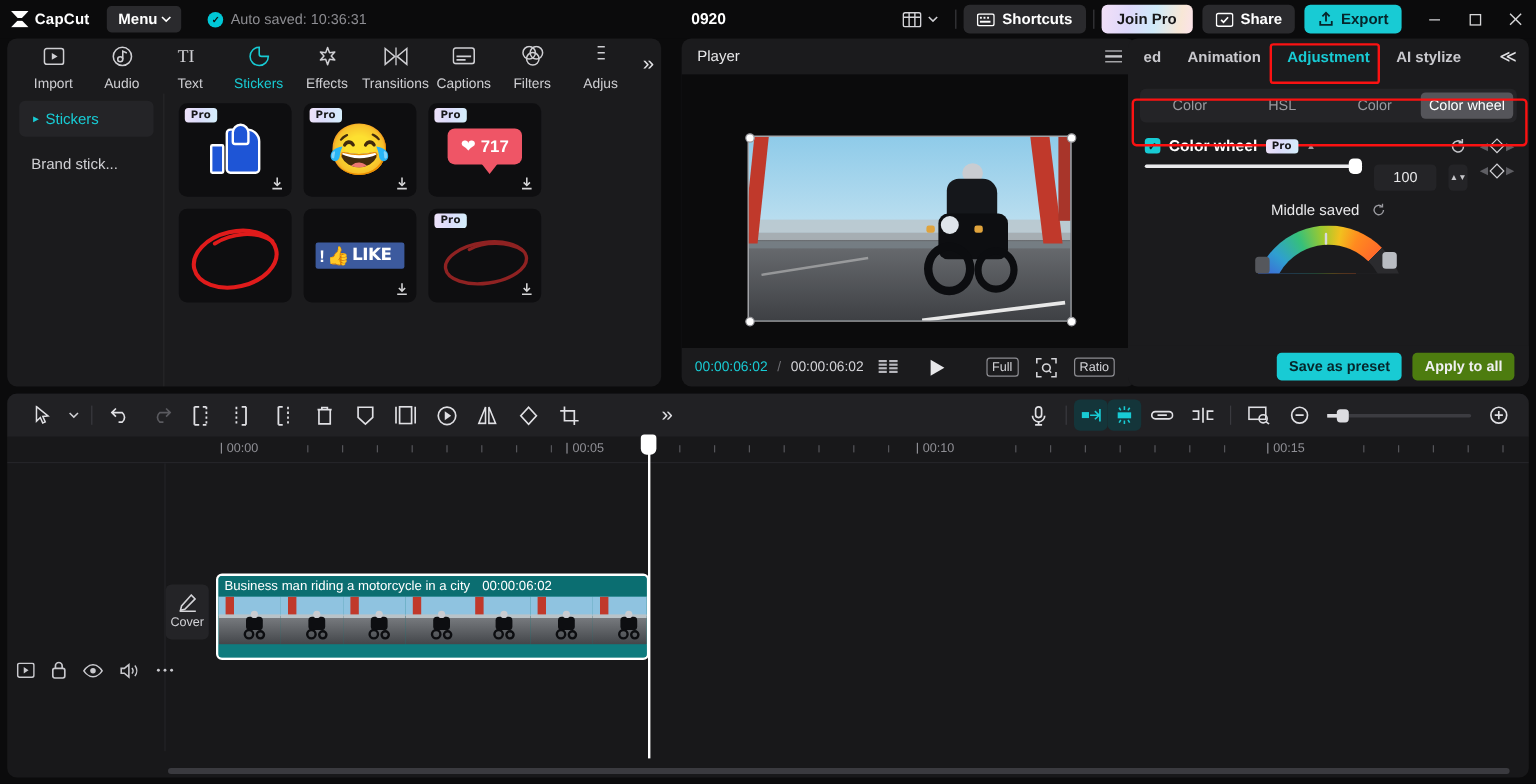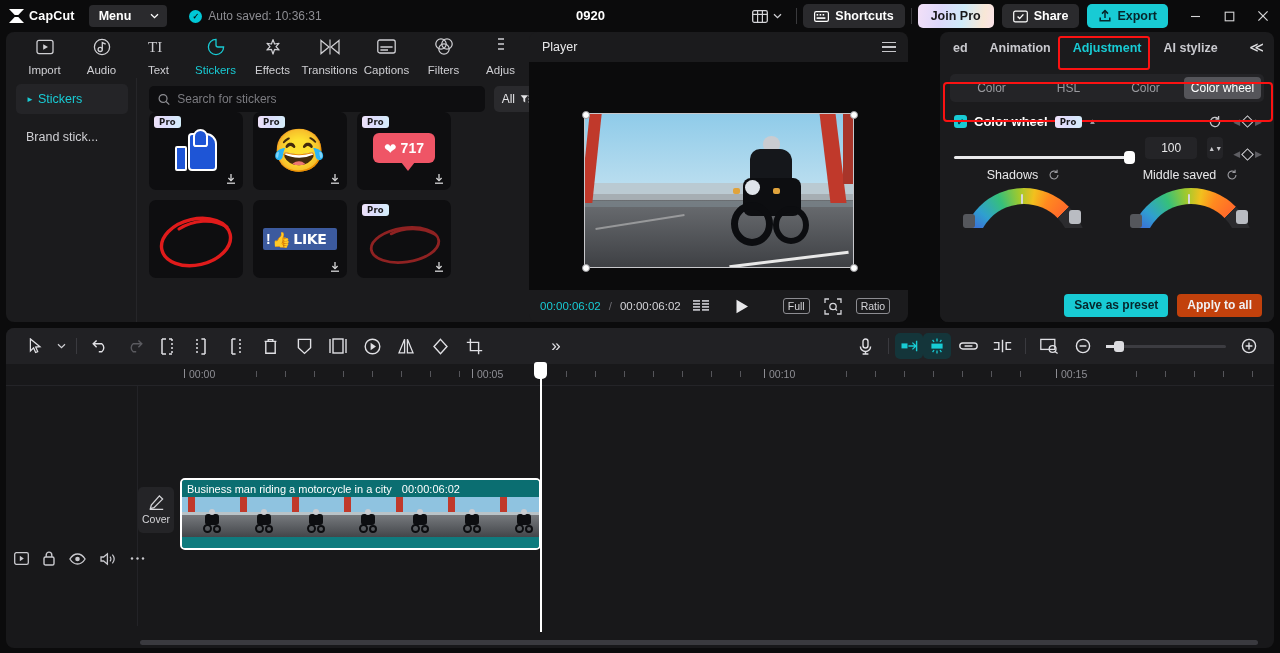--- a/index.html
+++ b/index.html
@@ -28,7 +28,7 @@
 
   .menu-btn {
     margin-left: 14px; height: 22px; padding: 0 8px 0 10px;
-    background: #2a2a2d; border-radius: 4px; display: flex; align-items: center; gap: 19px;
+    background: #2a2a2d; border-radius: 4px; display: flex; align-items: center; gap: 3px;
     font-size: 12.5px; font-weight: bold; color: #fff; cursor: pointer;
   }
   .autosave { margin-left: 22px; display: flex; align-items: center; gap: 6px; }

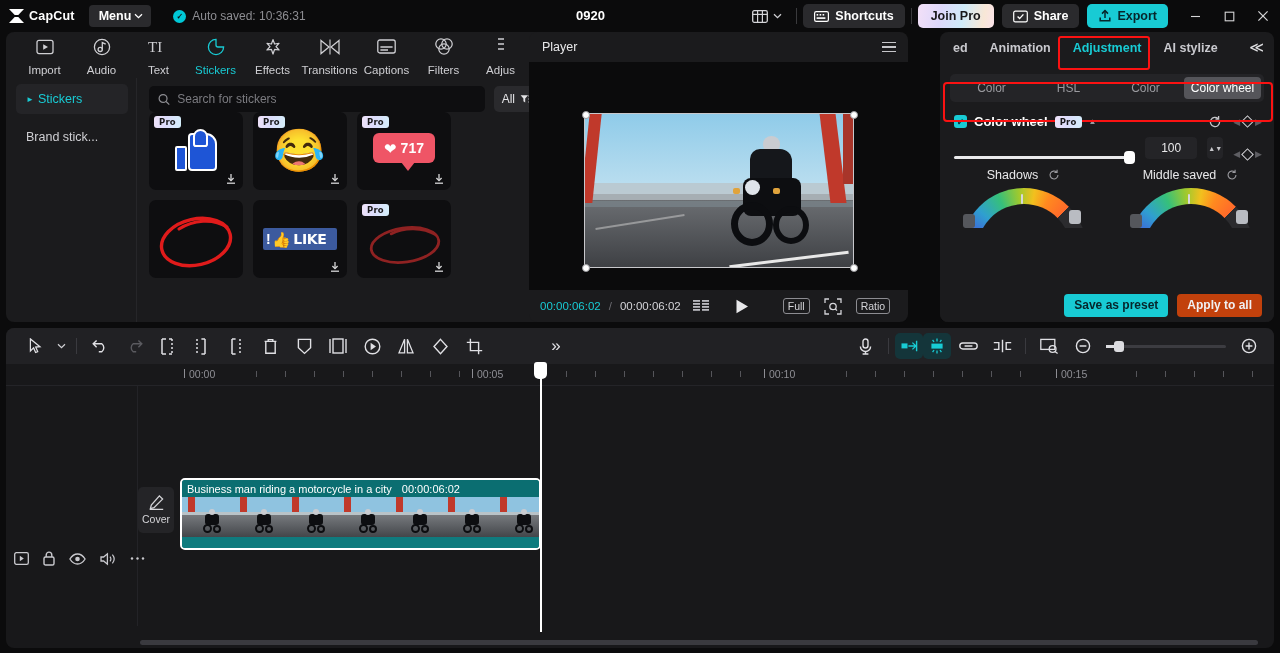--- a/index.html
+++ b/index.html
@@ -170,7 +170,7 @@
 
   
   .player-panel {
-    position: absolute; left: 529px; top: 32px; width: 379px; height: 290px;
+    position: absolute; left: 568px; top: 32px; width: 379px; height: 290px;
     background: #1b1b1d; border-radius: 8px; overflow: hidden;
   }
   .player-head { height: 30px; display: flex; align-items: center; justify-content: space-between;

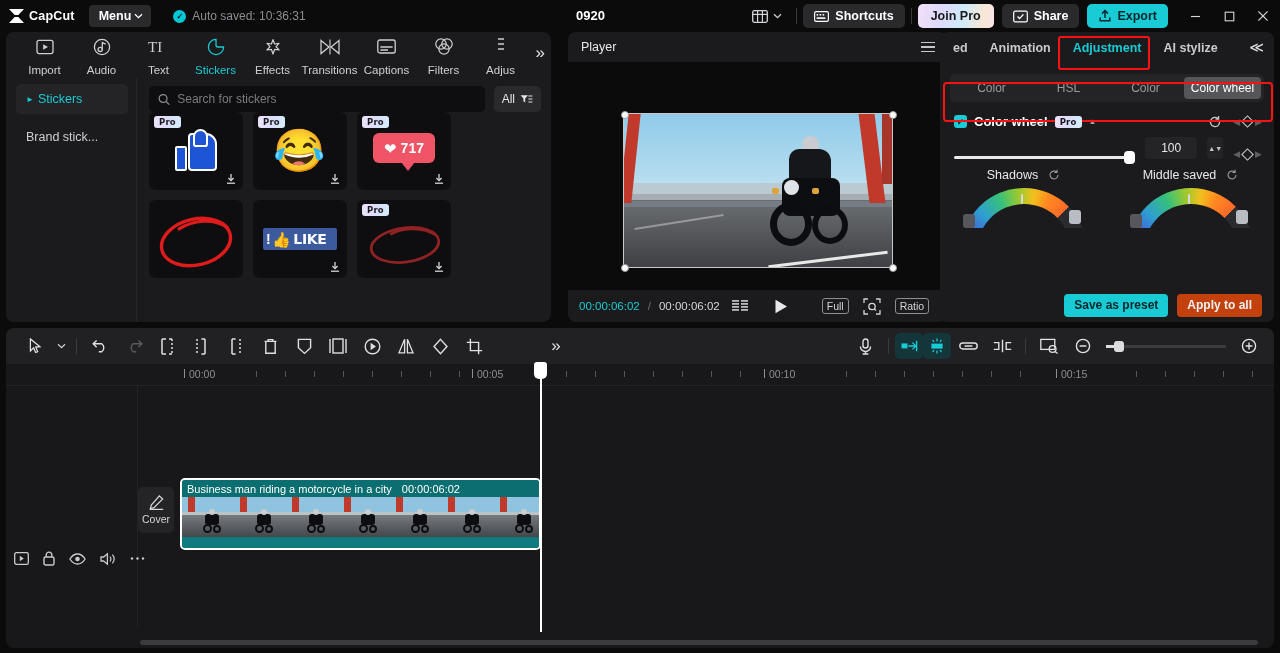--- a/index.html
+++ b/index.html
@@ -590,24 +590,6 @@
       </div>
 
       <div class="content-col">
-        <div class="search-row">
-          <div class="search-box">
-            <svg width="13" height="13" viewBox="0 0 13 13">
-              <circle cx="5.4" cy="5.4" r="4.2" fill="none" stroke="#8d8d92" stroke-width="1.3"></circle>
-              <line x1="8.6" y1="8.6" x2="12" y2="12" stroke="#8d8d92" stroke-width="1.3"></line>
-            </svg>
-            <input type="text" placeholder="Search for stickers" style="">
-          </div>
-          <div class="all-btn">
-            <span>All</span>
-            <svg width="13" height="11" viewBox="0 0 13 11">
-              <path d="M0.6 1.2h7.4L5.2 4.4v4l-1.8-1.2v-2.8Z" fill="#e3e3e6"></path>
-              <line x1="8.4" y1="2" x2="12.4" y2="2" stroke="#e3e3e6" stroke-width="1.1"></line>
-              <line x1="8.4" y1="5" x2="12.4" y2="5" stroke="#e3e3e6" stroke-width="1.1"></line>
-              <line x1="8.4" y1="8" x2="12.4" y2="8" stroke="#e3e3e6" stroke-width="1.1"></line>
-            </svg>
-          </div>
-        </div>
 
 
         <div class="sticker-grid">

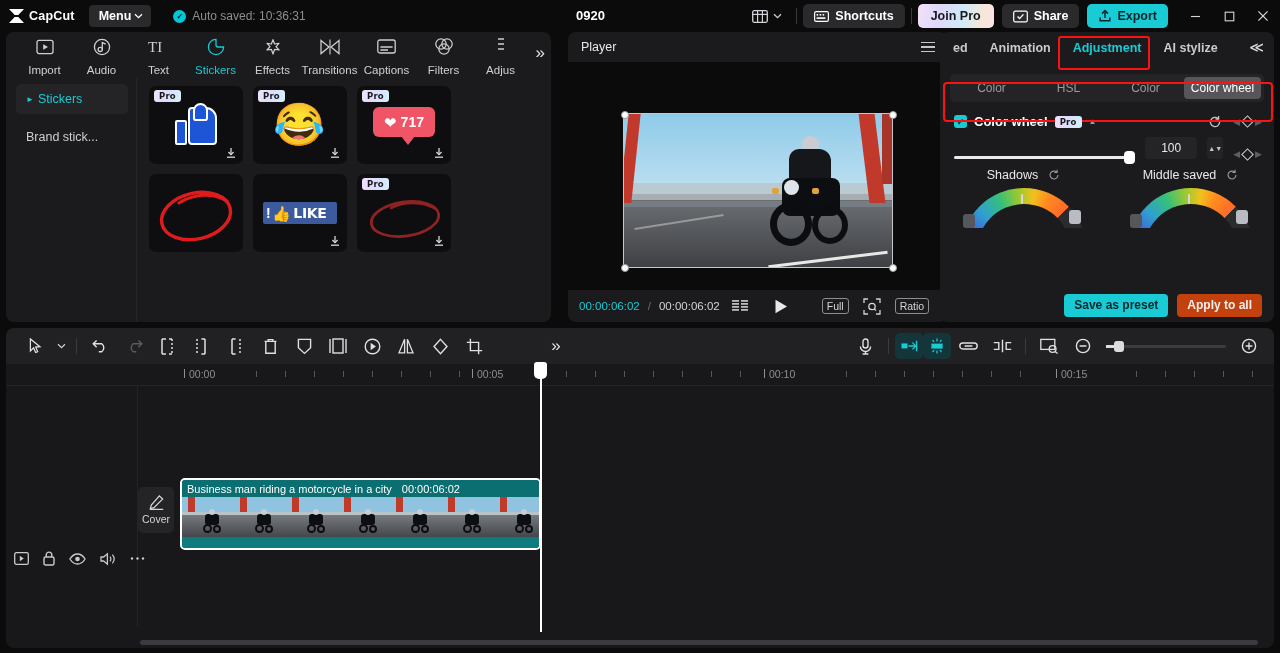--- a/index.html
+++ b/index.html
@@ -281,7 +281,7 @@
     padding: 0 10px; font-size: 12.5px; color: #e8e8ea; cursor: pointer;
   }
   .intensity-label { margin: 11px 0 0 14px; font-size: 12.5px; color: #e8e8ea; }
-  .slider-row { display: flex; align-items: flex-end; gap: 10px; margin: 8px 12px 0 14px; }
+  .slider-row { display: flex; align-items: flex-start; gap: 10px; margin: 8px 12px 0 14px; }
   .track { flex: 1; height: 3px; background: #3c3c41; border-radius: 2px; position: relative; }
   .track .fill { position: absolute; left: 0; top: 0; height: 3px; background: #eaeaec; border-radius: 2px; }
   .track .knob { position: absolute; top: -5px; width: 11px; height: 13px; background: #fff;

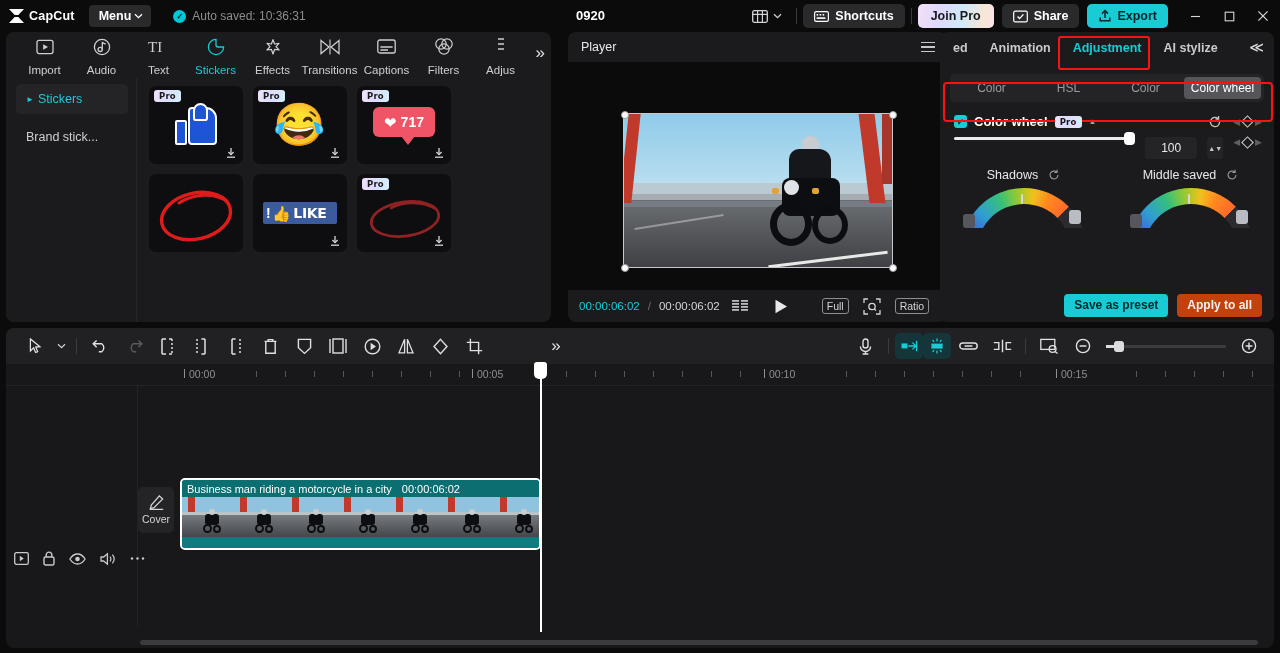--- a/index.html
+++ b/index.html
@@ -809,24 +809,6 @@
     </div>
 
     <div class="wheels-row">
-      <div class="wheel-col">
-        <div class="wheel-head">
-          <span>Shadows</span>
-          <span class="icon-btn">
-            <svg width="12" height="12" viewBox="0 0 14 14">
-              <path d="M11.6 7a4.6 4.6 0 1 1-1.4-3.3" fill="none" stroke="#9a9a9f" stroke-width="1.3"></path>
-              <path d="M10.6 0.9v3.1H7.5" fill="none" stroke="#9a9a9f" stroke-width="1.3"></path>
-            </svg>
-          </span>
-        </div>
-        <div class="wheel-arc">
-          <span class="wheel-disc"></span>
-          <span class="wheel-inner"></span>
-          <span class="wheel-tick"></span>
-          <span class="wheel-handle left"></span>
-          <span class="wheel-handle"></span>
-        </div>
-      </div>
       <div class="wheel-col">
         <div class="wheel-head">
           <span>Middle saved</span>

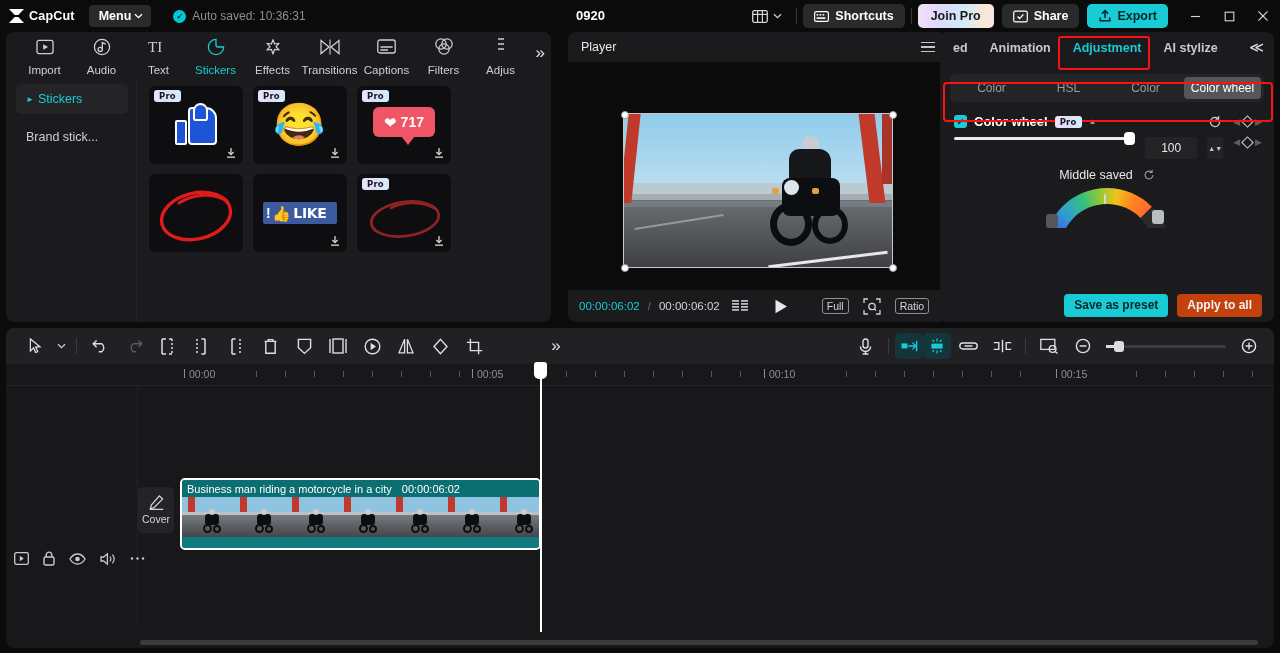--- a/index.html
+++ b/index.html
@@ -324,7 +324,7 @@
   .btn-preset { height: 23px; padding: 0 10px; border-radius: 4px; background: #18cbd4;
                 color: #06262b; font-size: 12px; font-weight: bold; display: flex;
                 align-items: center; cursor: pointer; }
-  .btn-applyall { height: 23px; padding: 0 10px; border-radius: 4px; background: #c2410c;
+  .btn-applyall { height: 23px; padding: 0 10px; border-radius: 4px; background: #4d7c0f;
                   color: #f0f0f2; font-size: 12px; font-weight: bold; display: flex;
                   align-items: center; cursor: pointer; }
 

